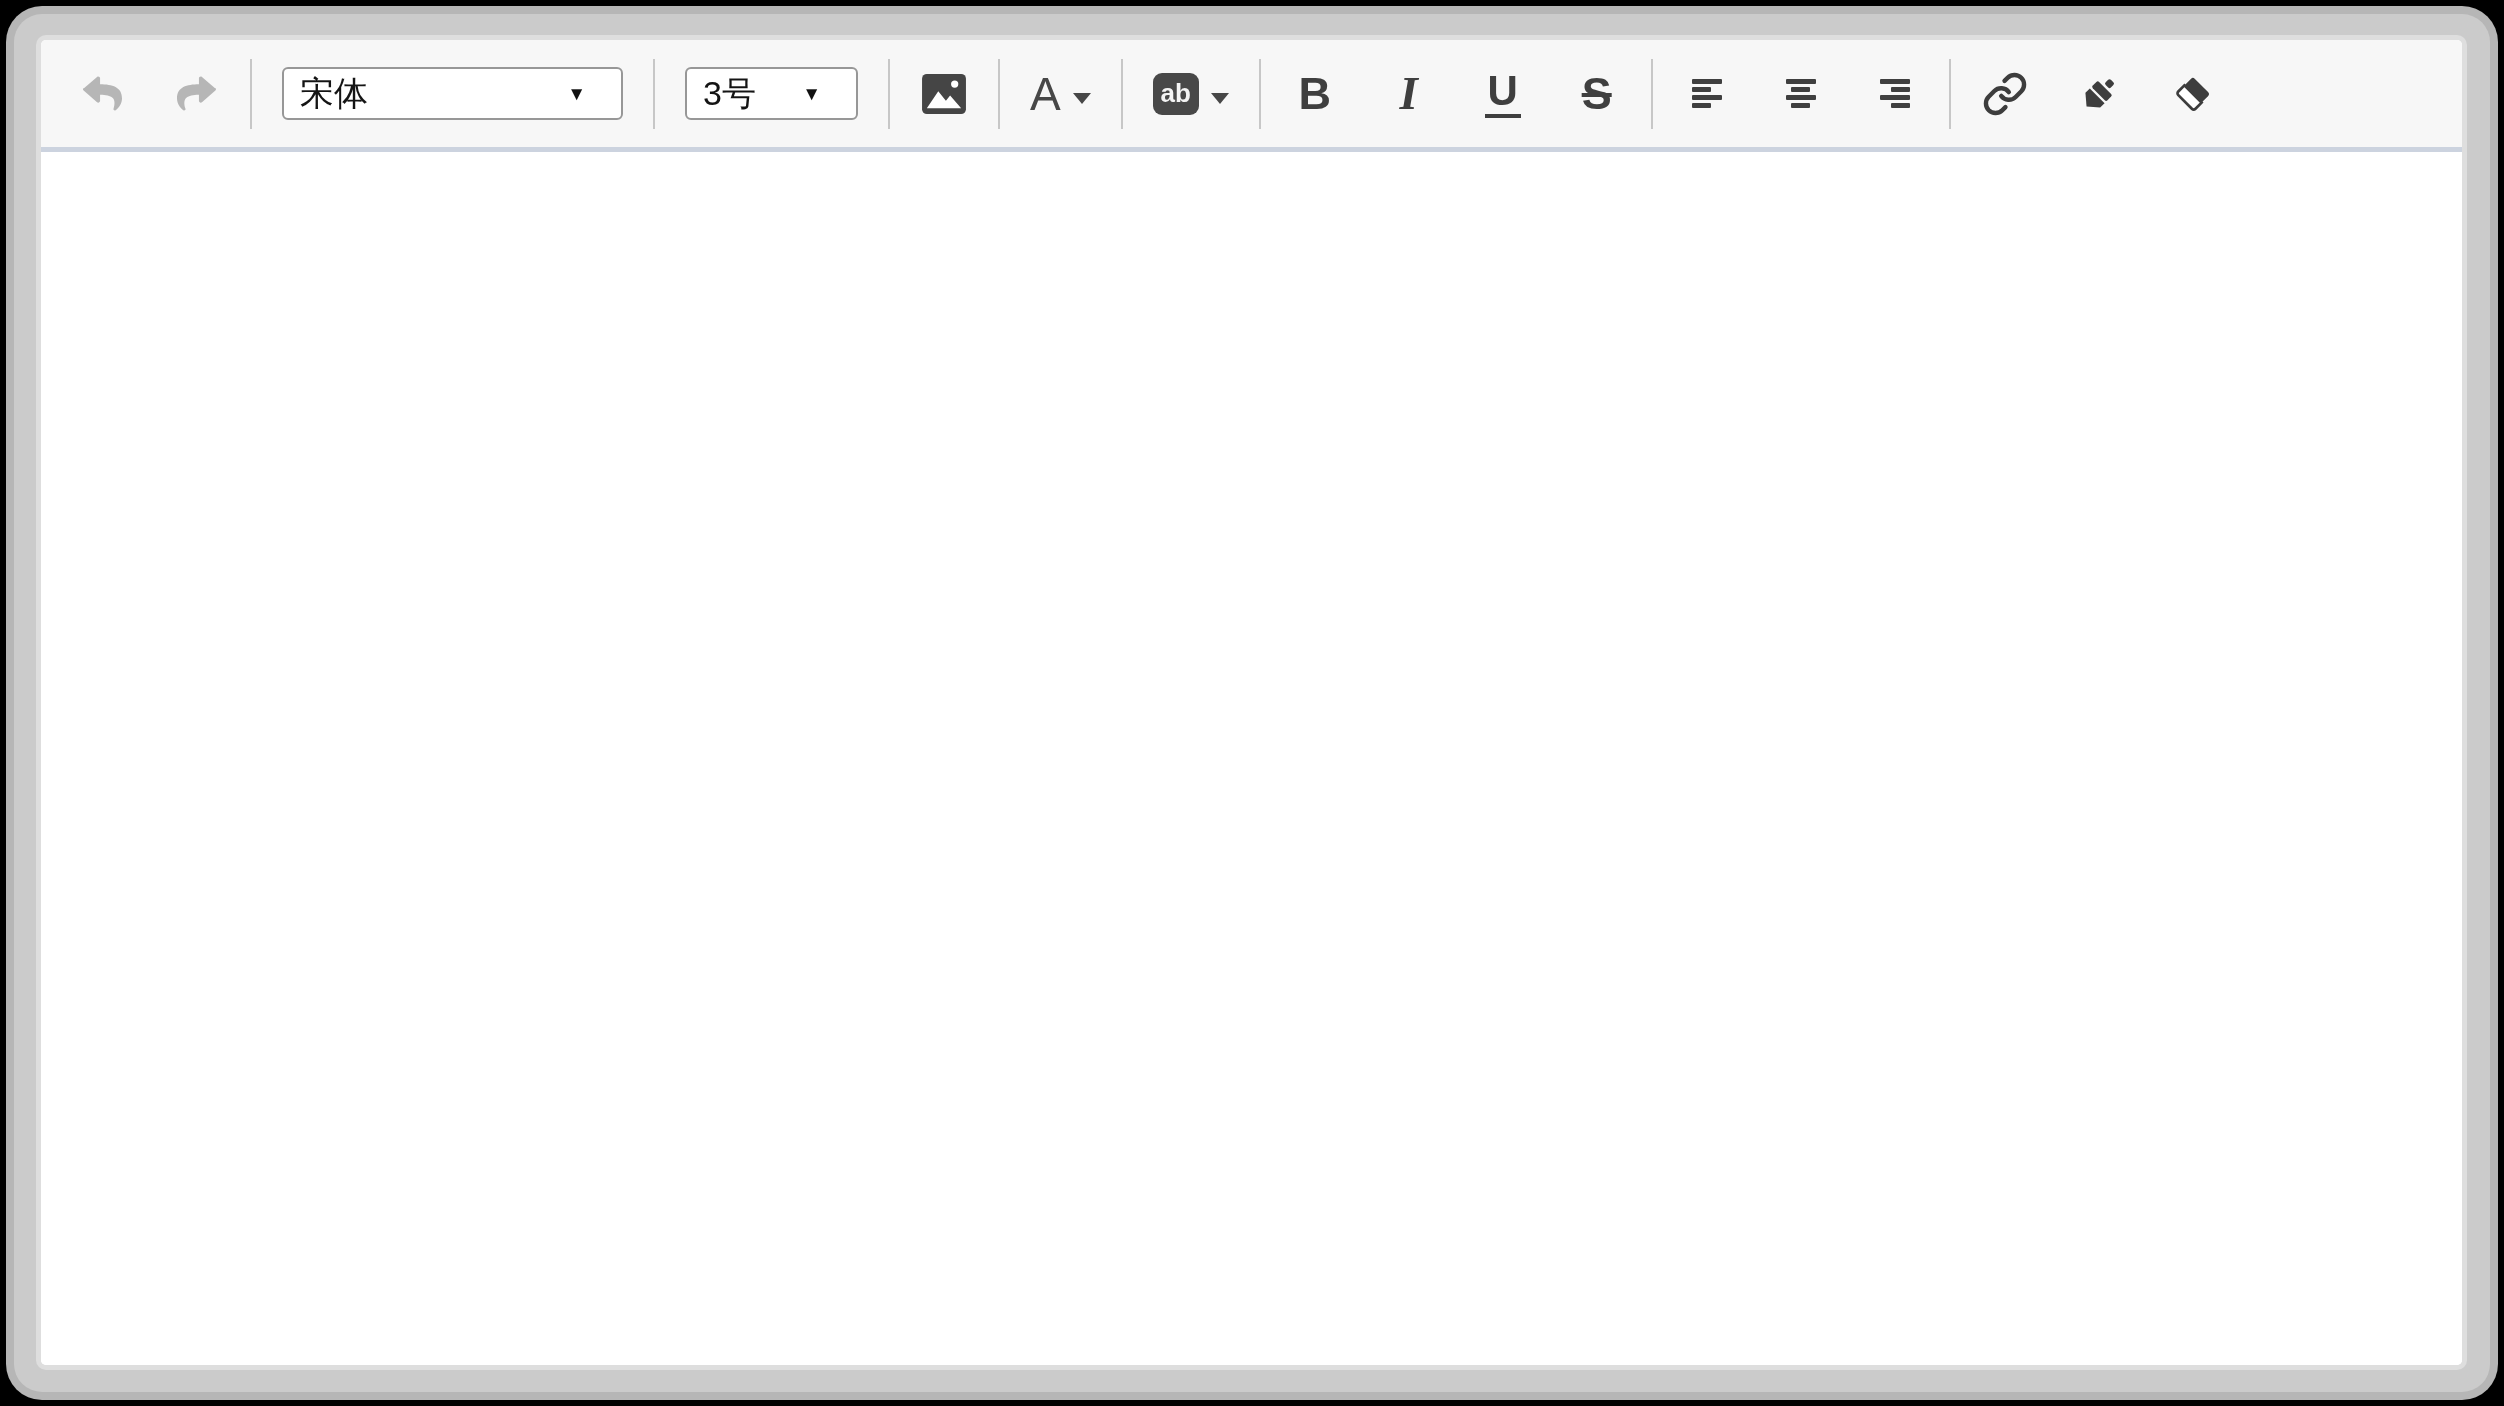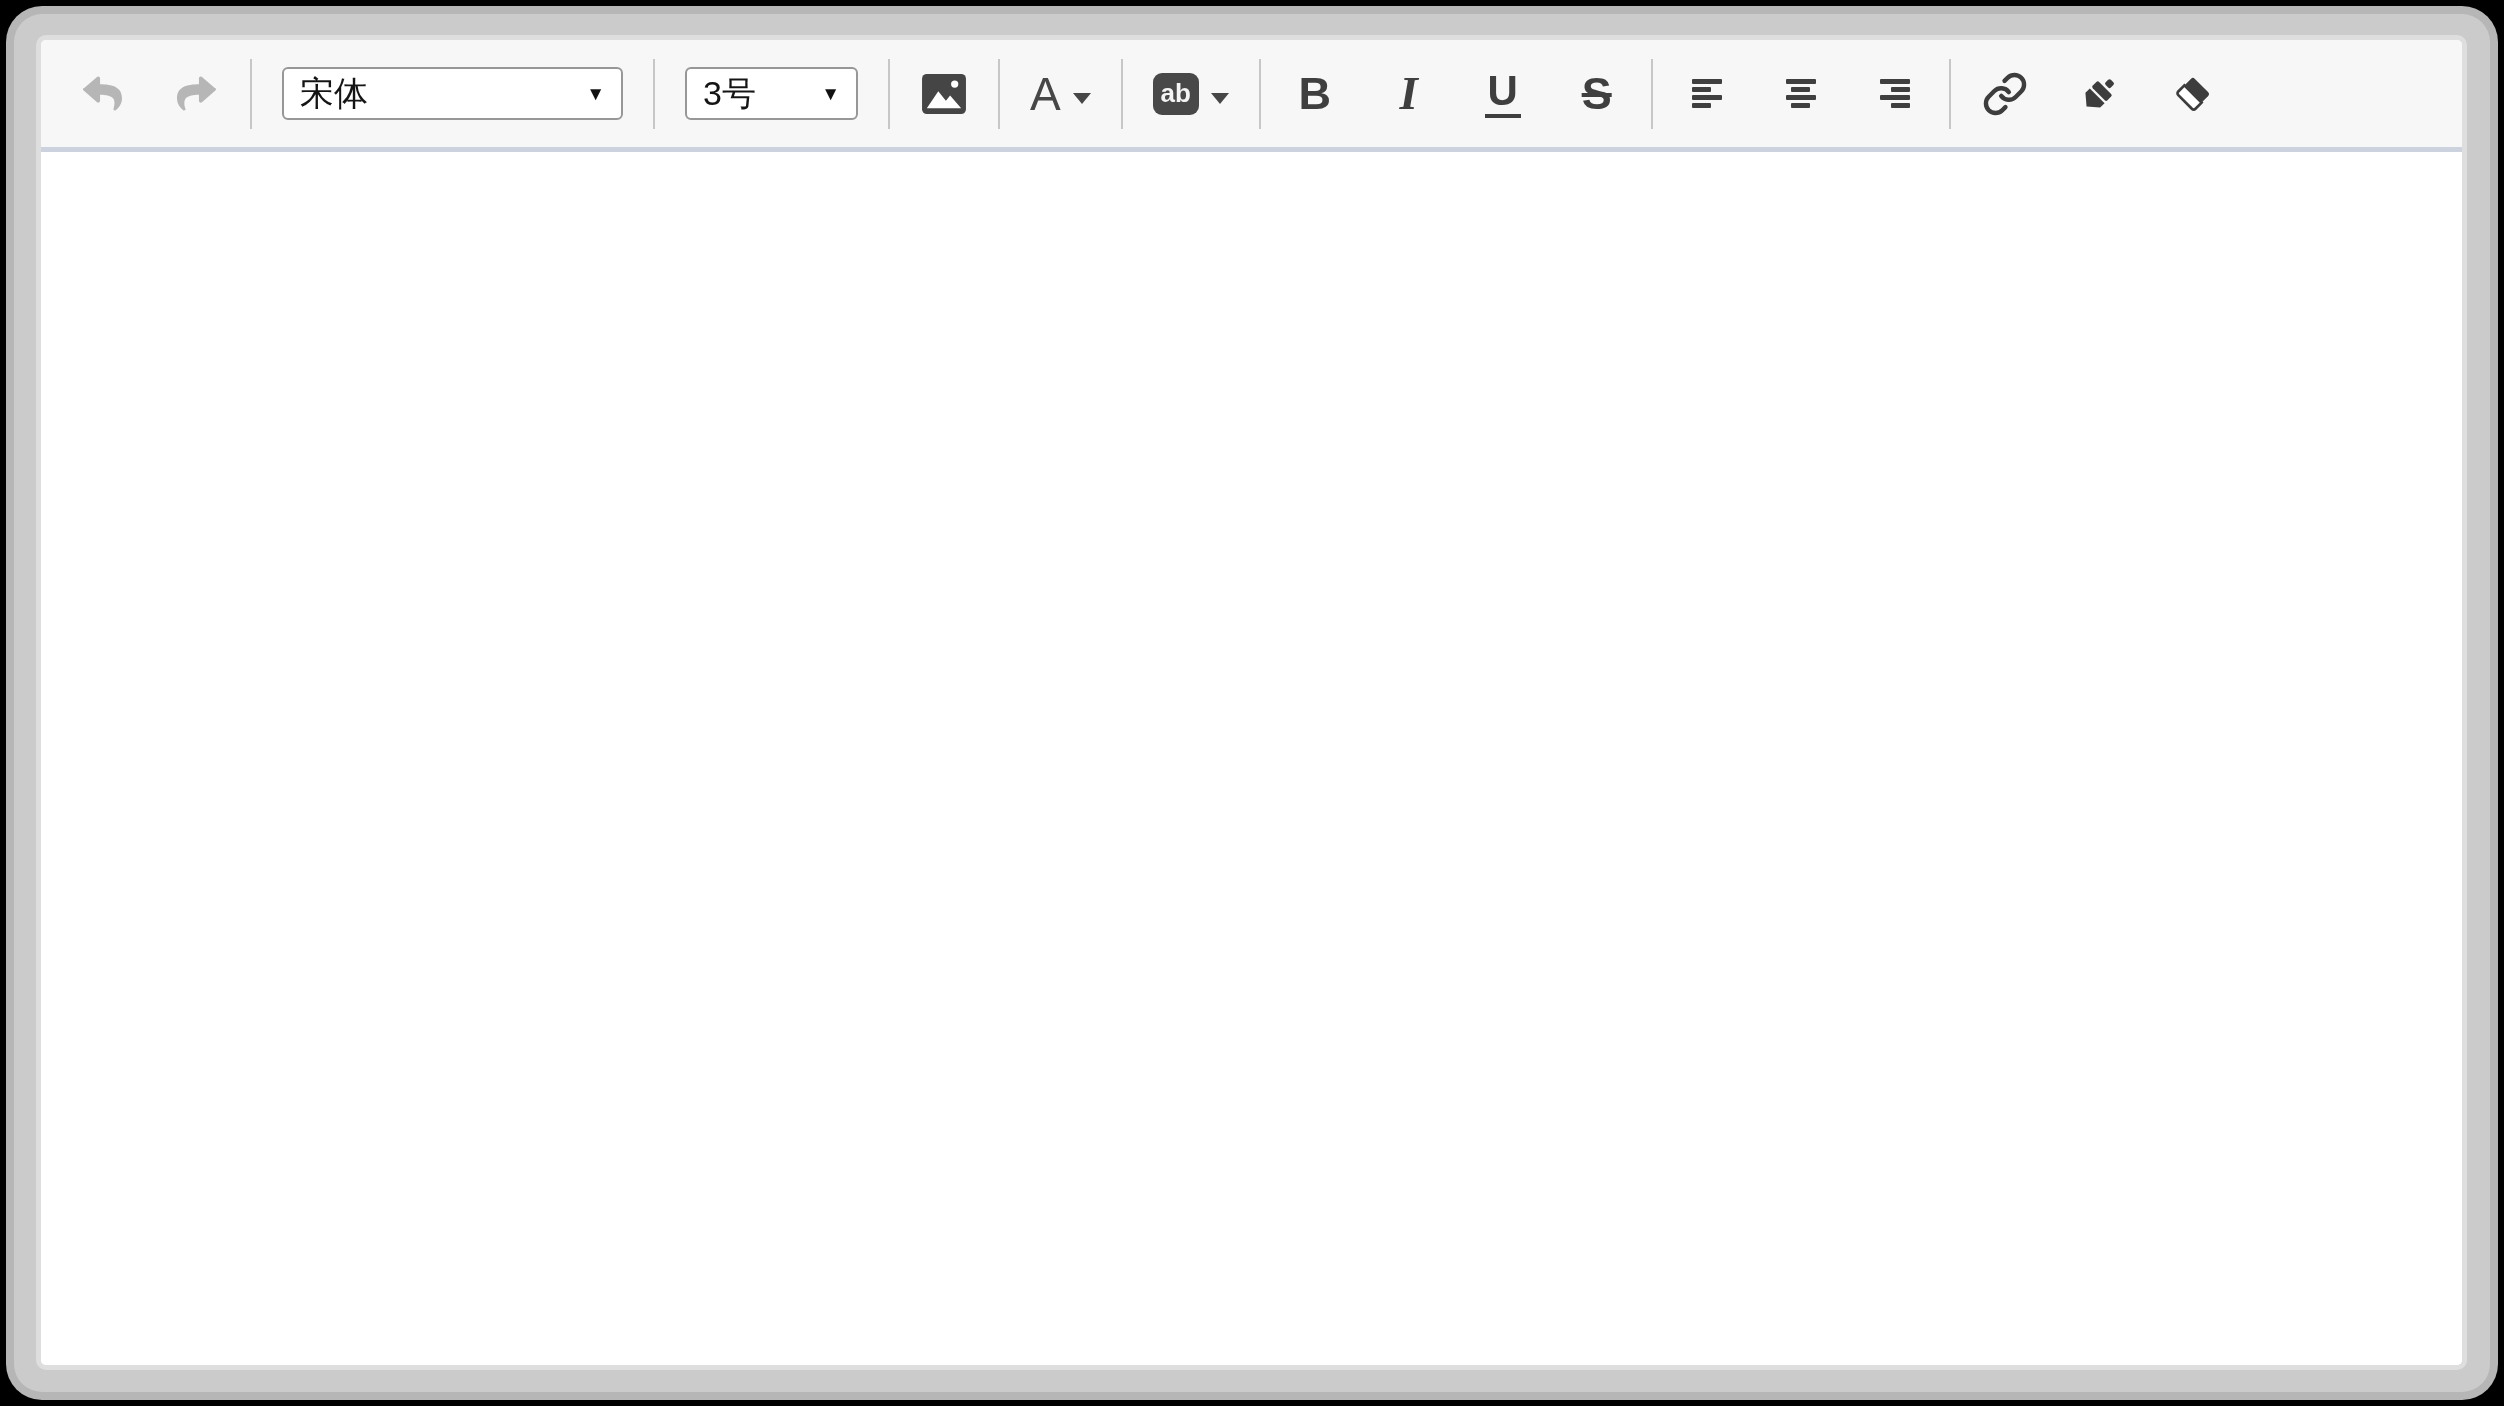--- a/index.html
+++ b/index.html
@@ -25,7 +25,7 @@
   
   .tb-select { height:53px; background:#fff; border:2px solid #979797; border-radius:6px;
                display:flex; align-items:center; justify-content:space-between;
-               padding:0 16px 0 16px; margin:0 23px; font-size:34px; color:#141414; flex:0 0 auto; }
+               padding:0 35px 0 16px; margin:0 23px; font-size:34px; color:#141414; flex:0 0 auto; }
   .sel-font { width:341px; }
   .sel-size { width:173px; }
   .sel-caret { font-size:19px; color:#111; line-height:1; }

